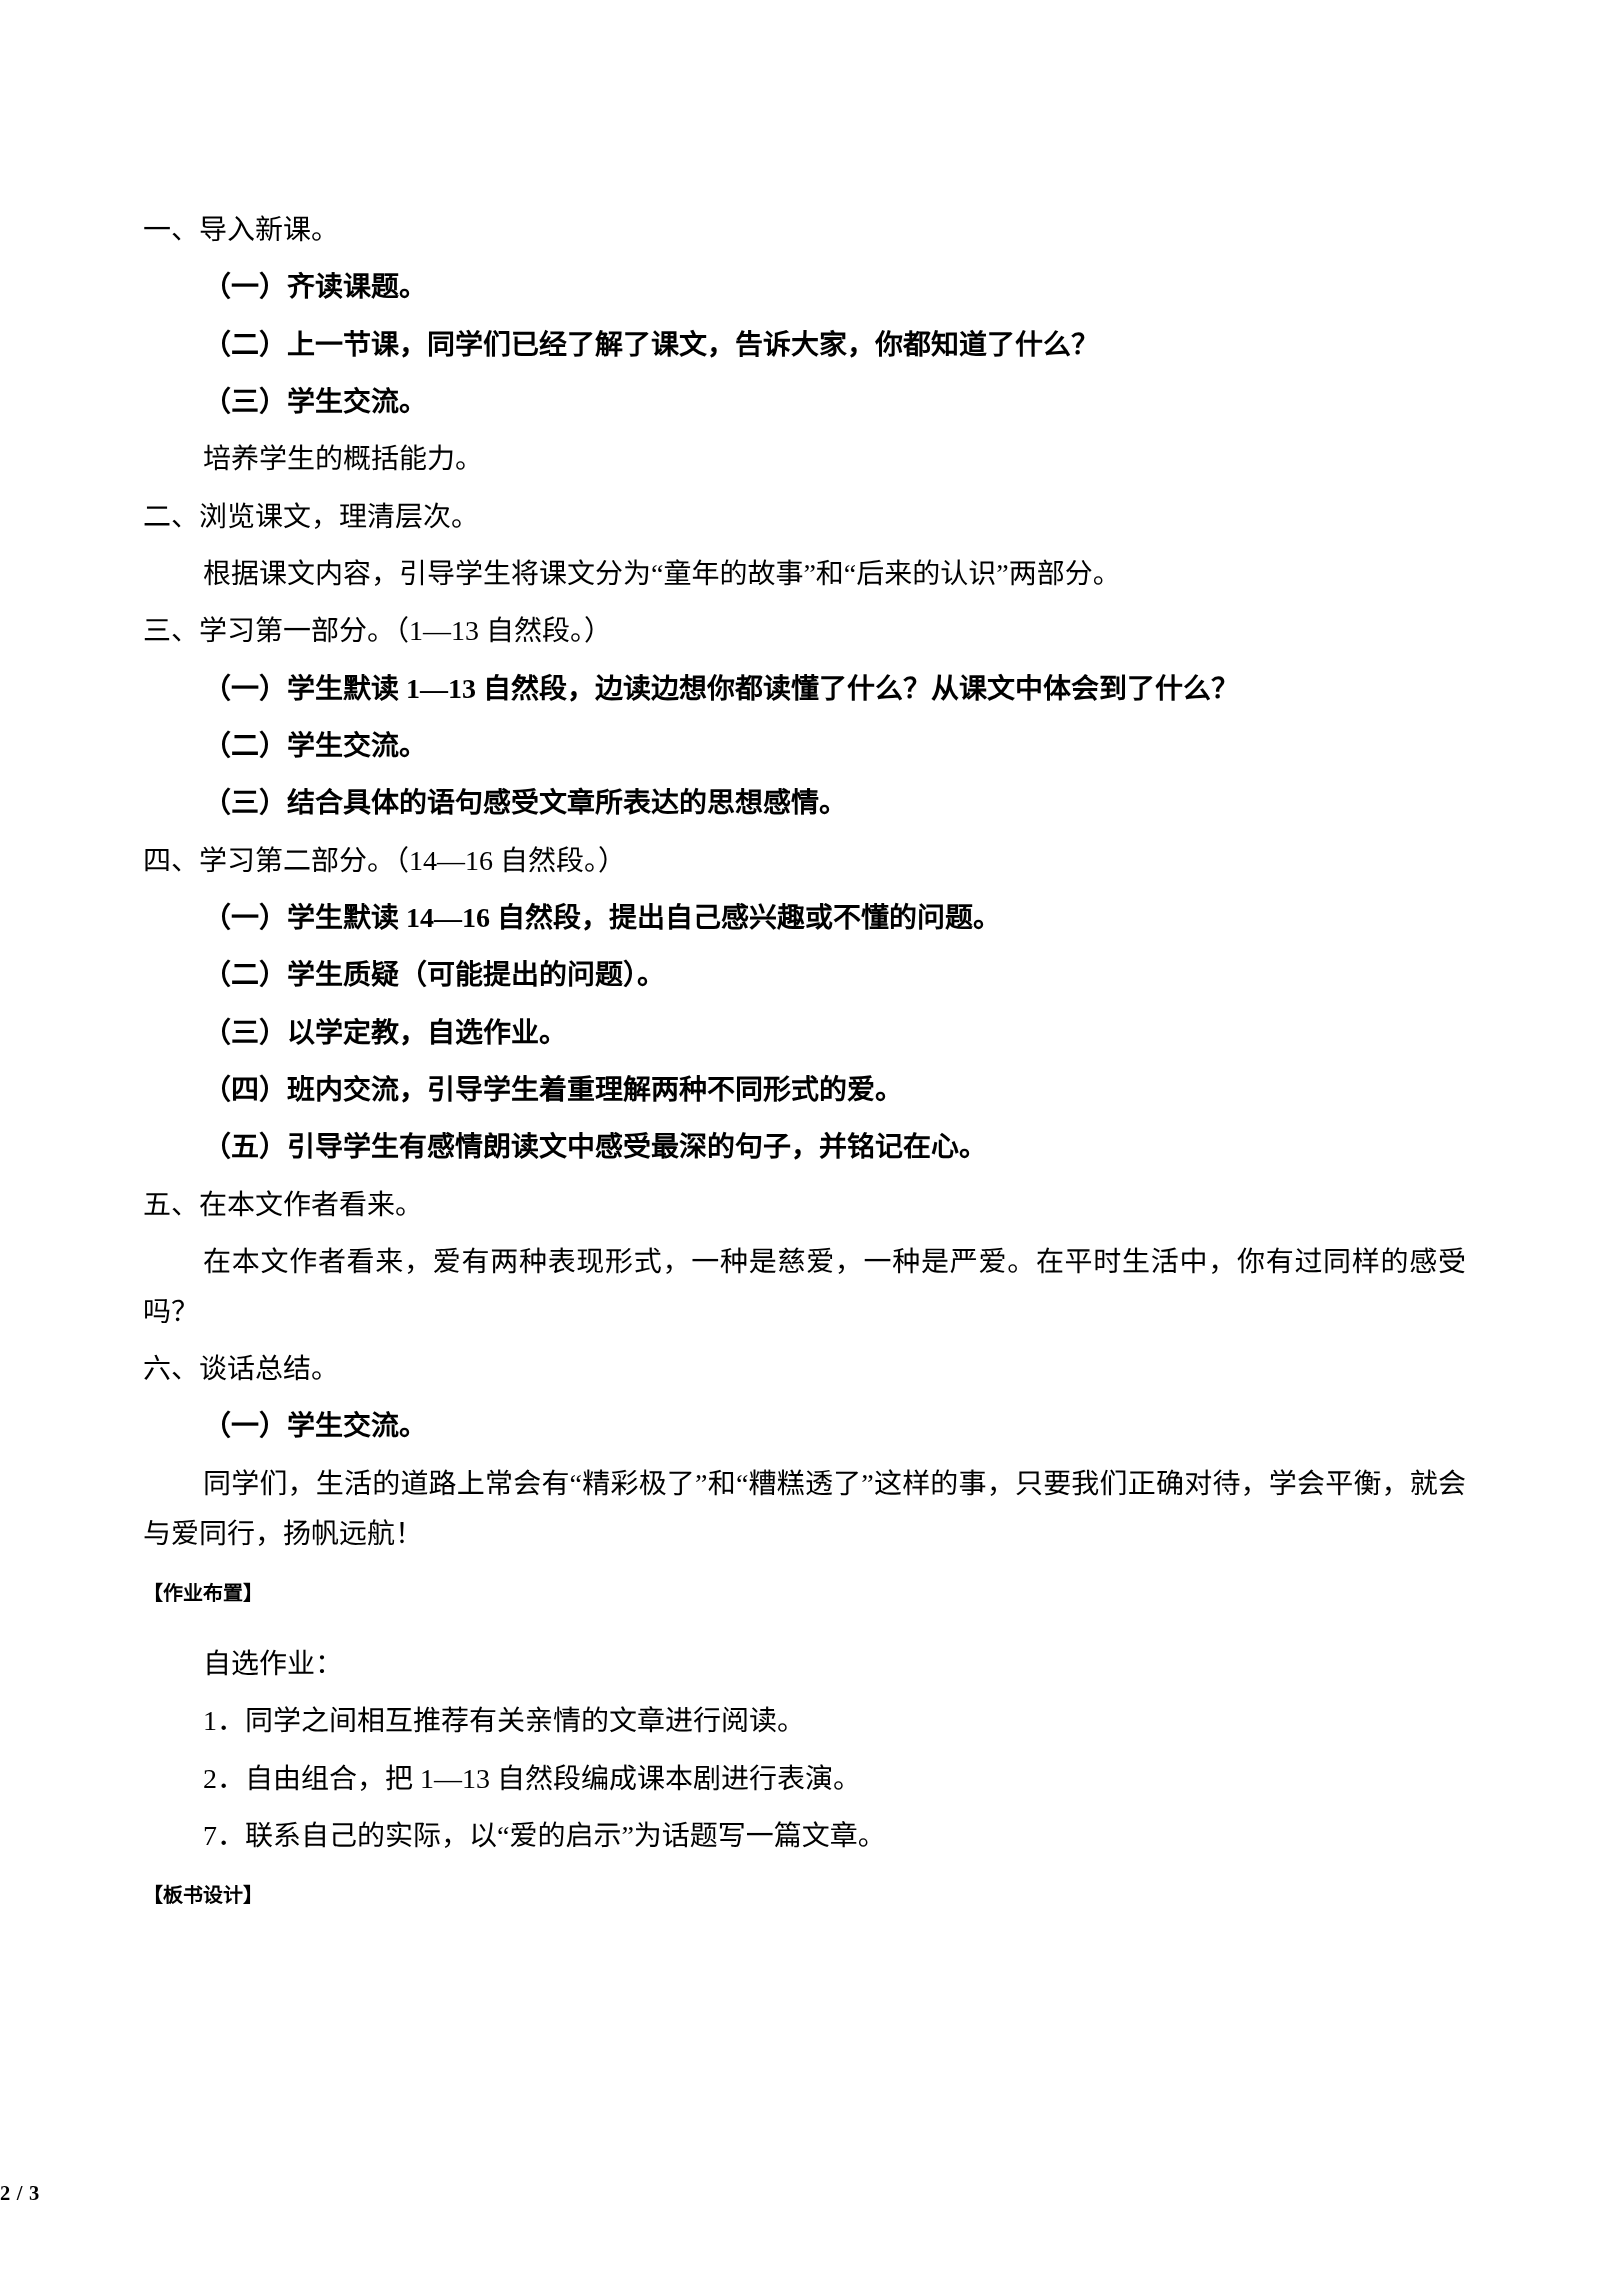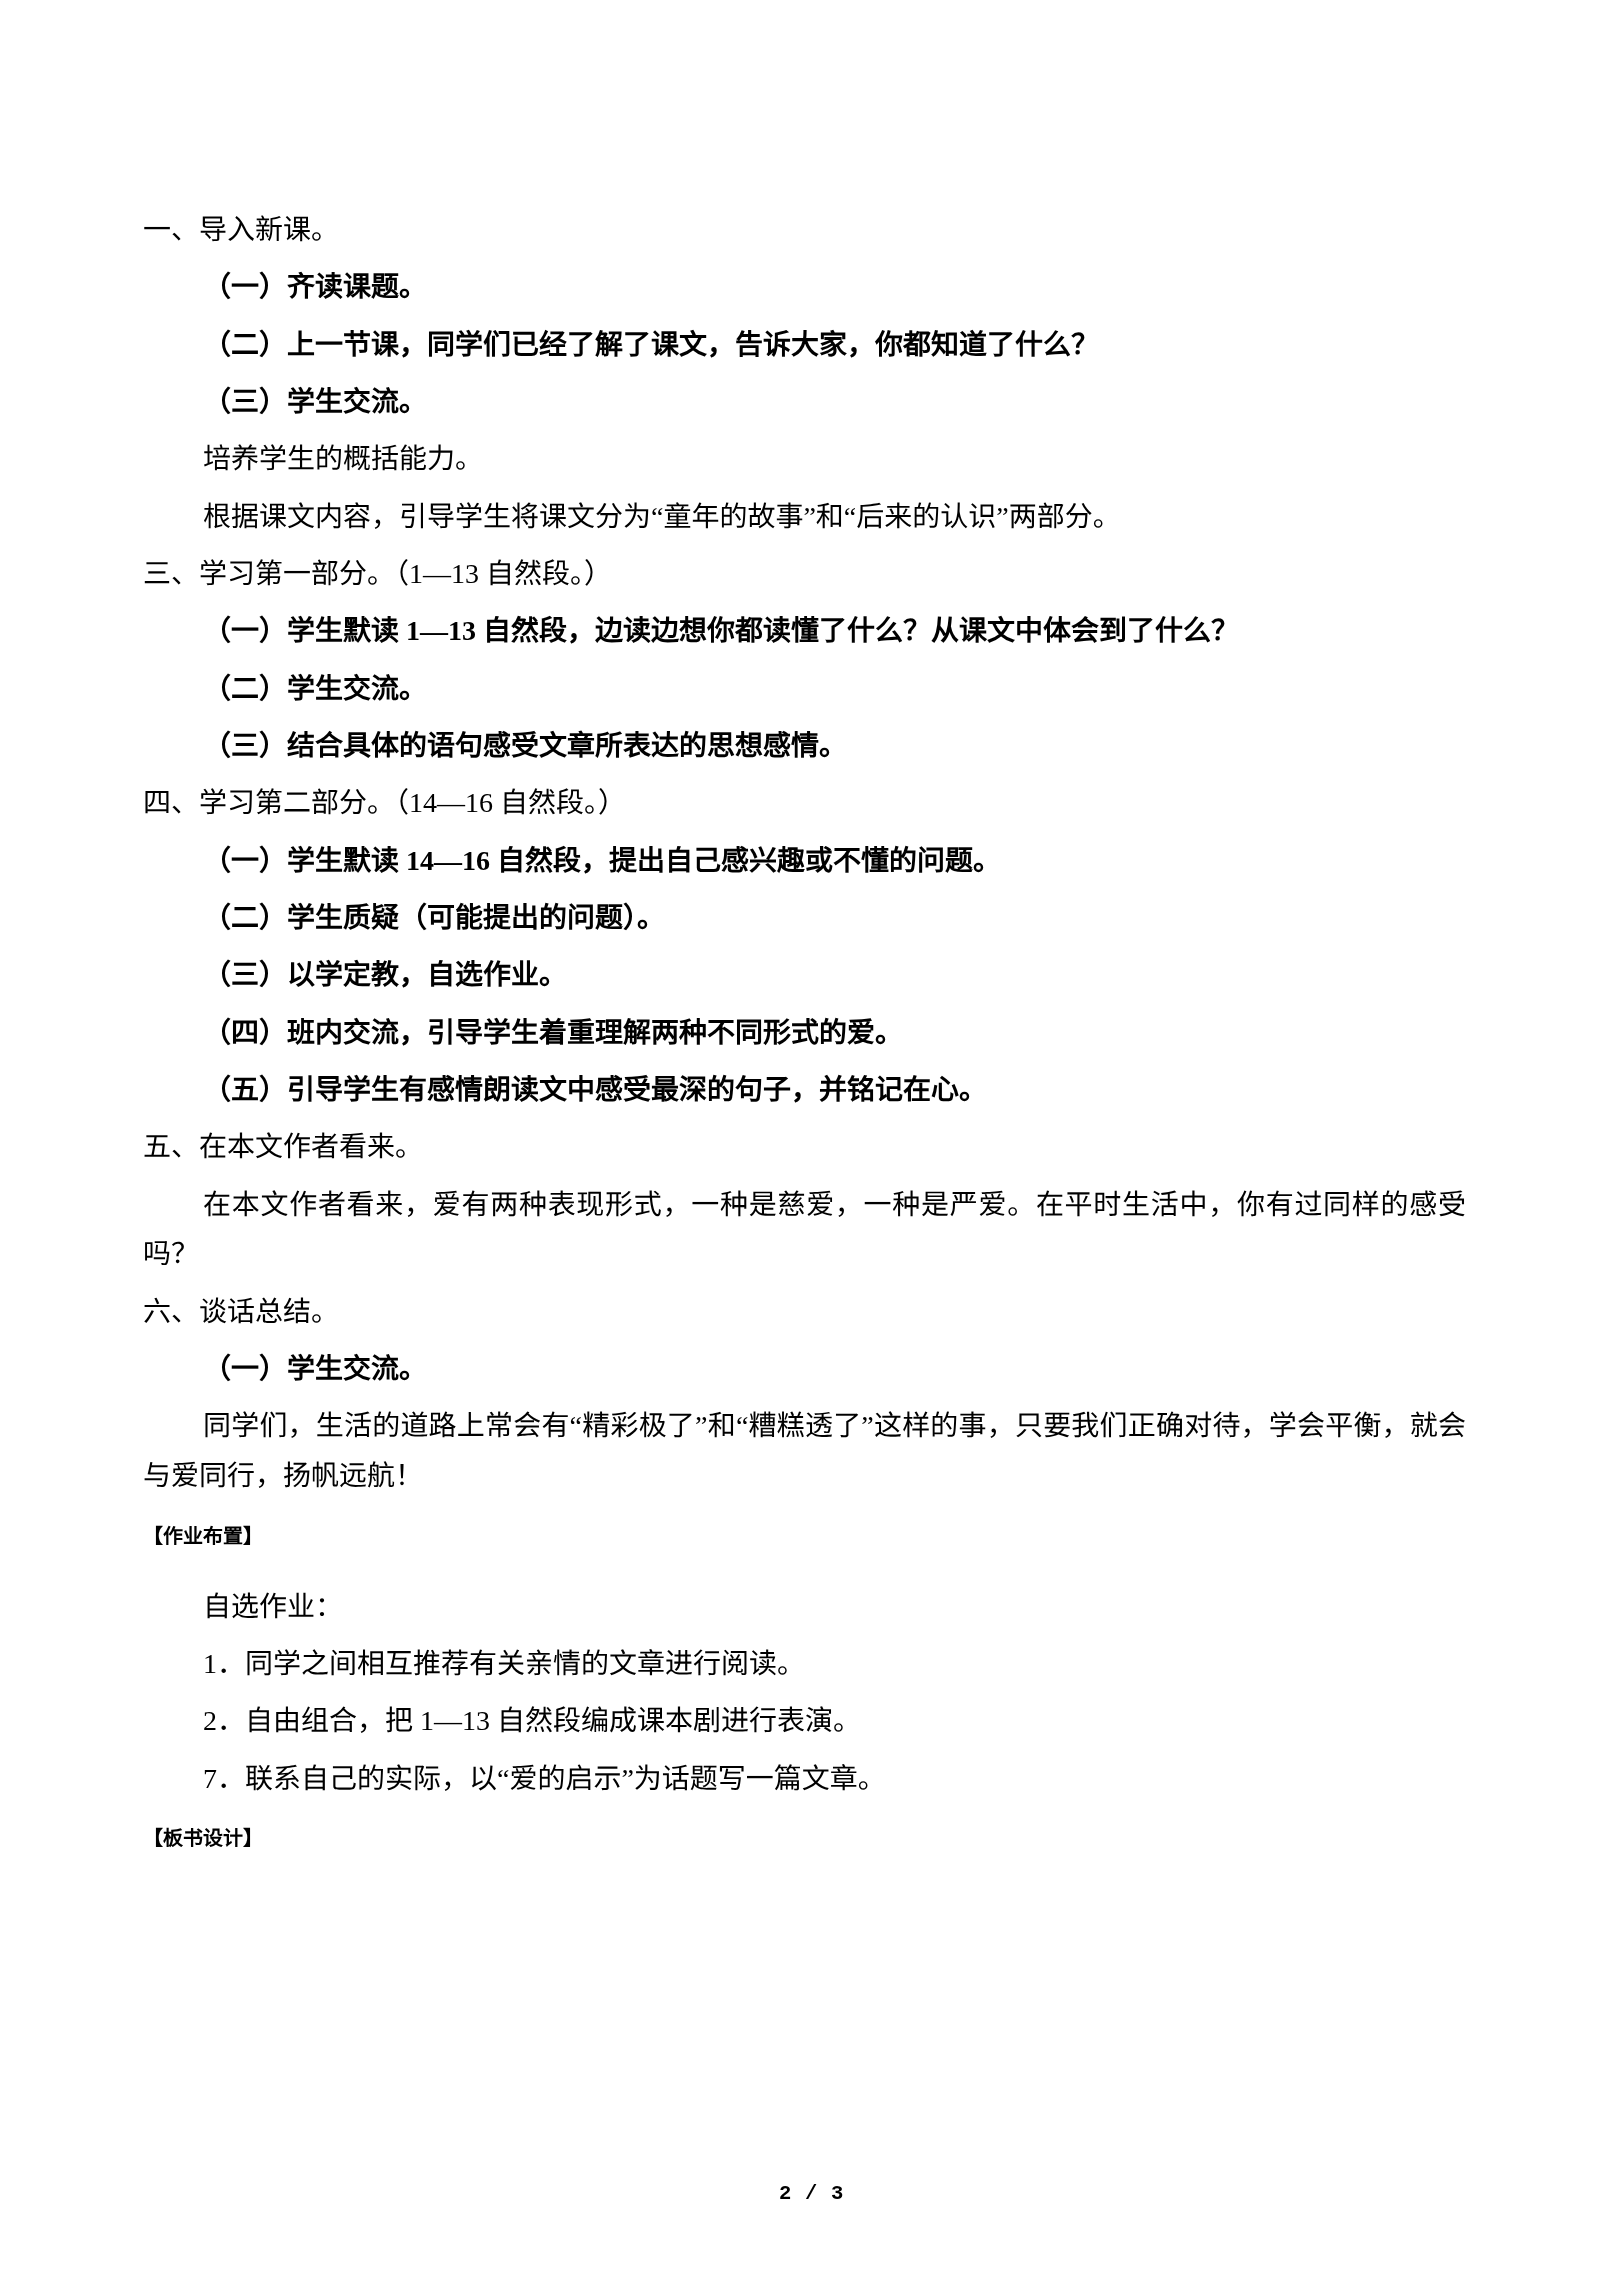--- a/index.html
+++ b/index.html
@@ -81,6 +81,7 @@
     <p class="lvl2">（三）学生交流。</p>
     <p class="indent2">培养学生的概括能力。</p>
 
+    <p class="lvl1">二、浏览课文，理清层次。</p>
     <p class="indent2">根据课文内容，引导学生将课文分为“童年的故事”和“后来的认识”两部分。</p>
 
     <p class="lvl1">三、学习第一部分。（1—13 自然段。）</p>

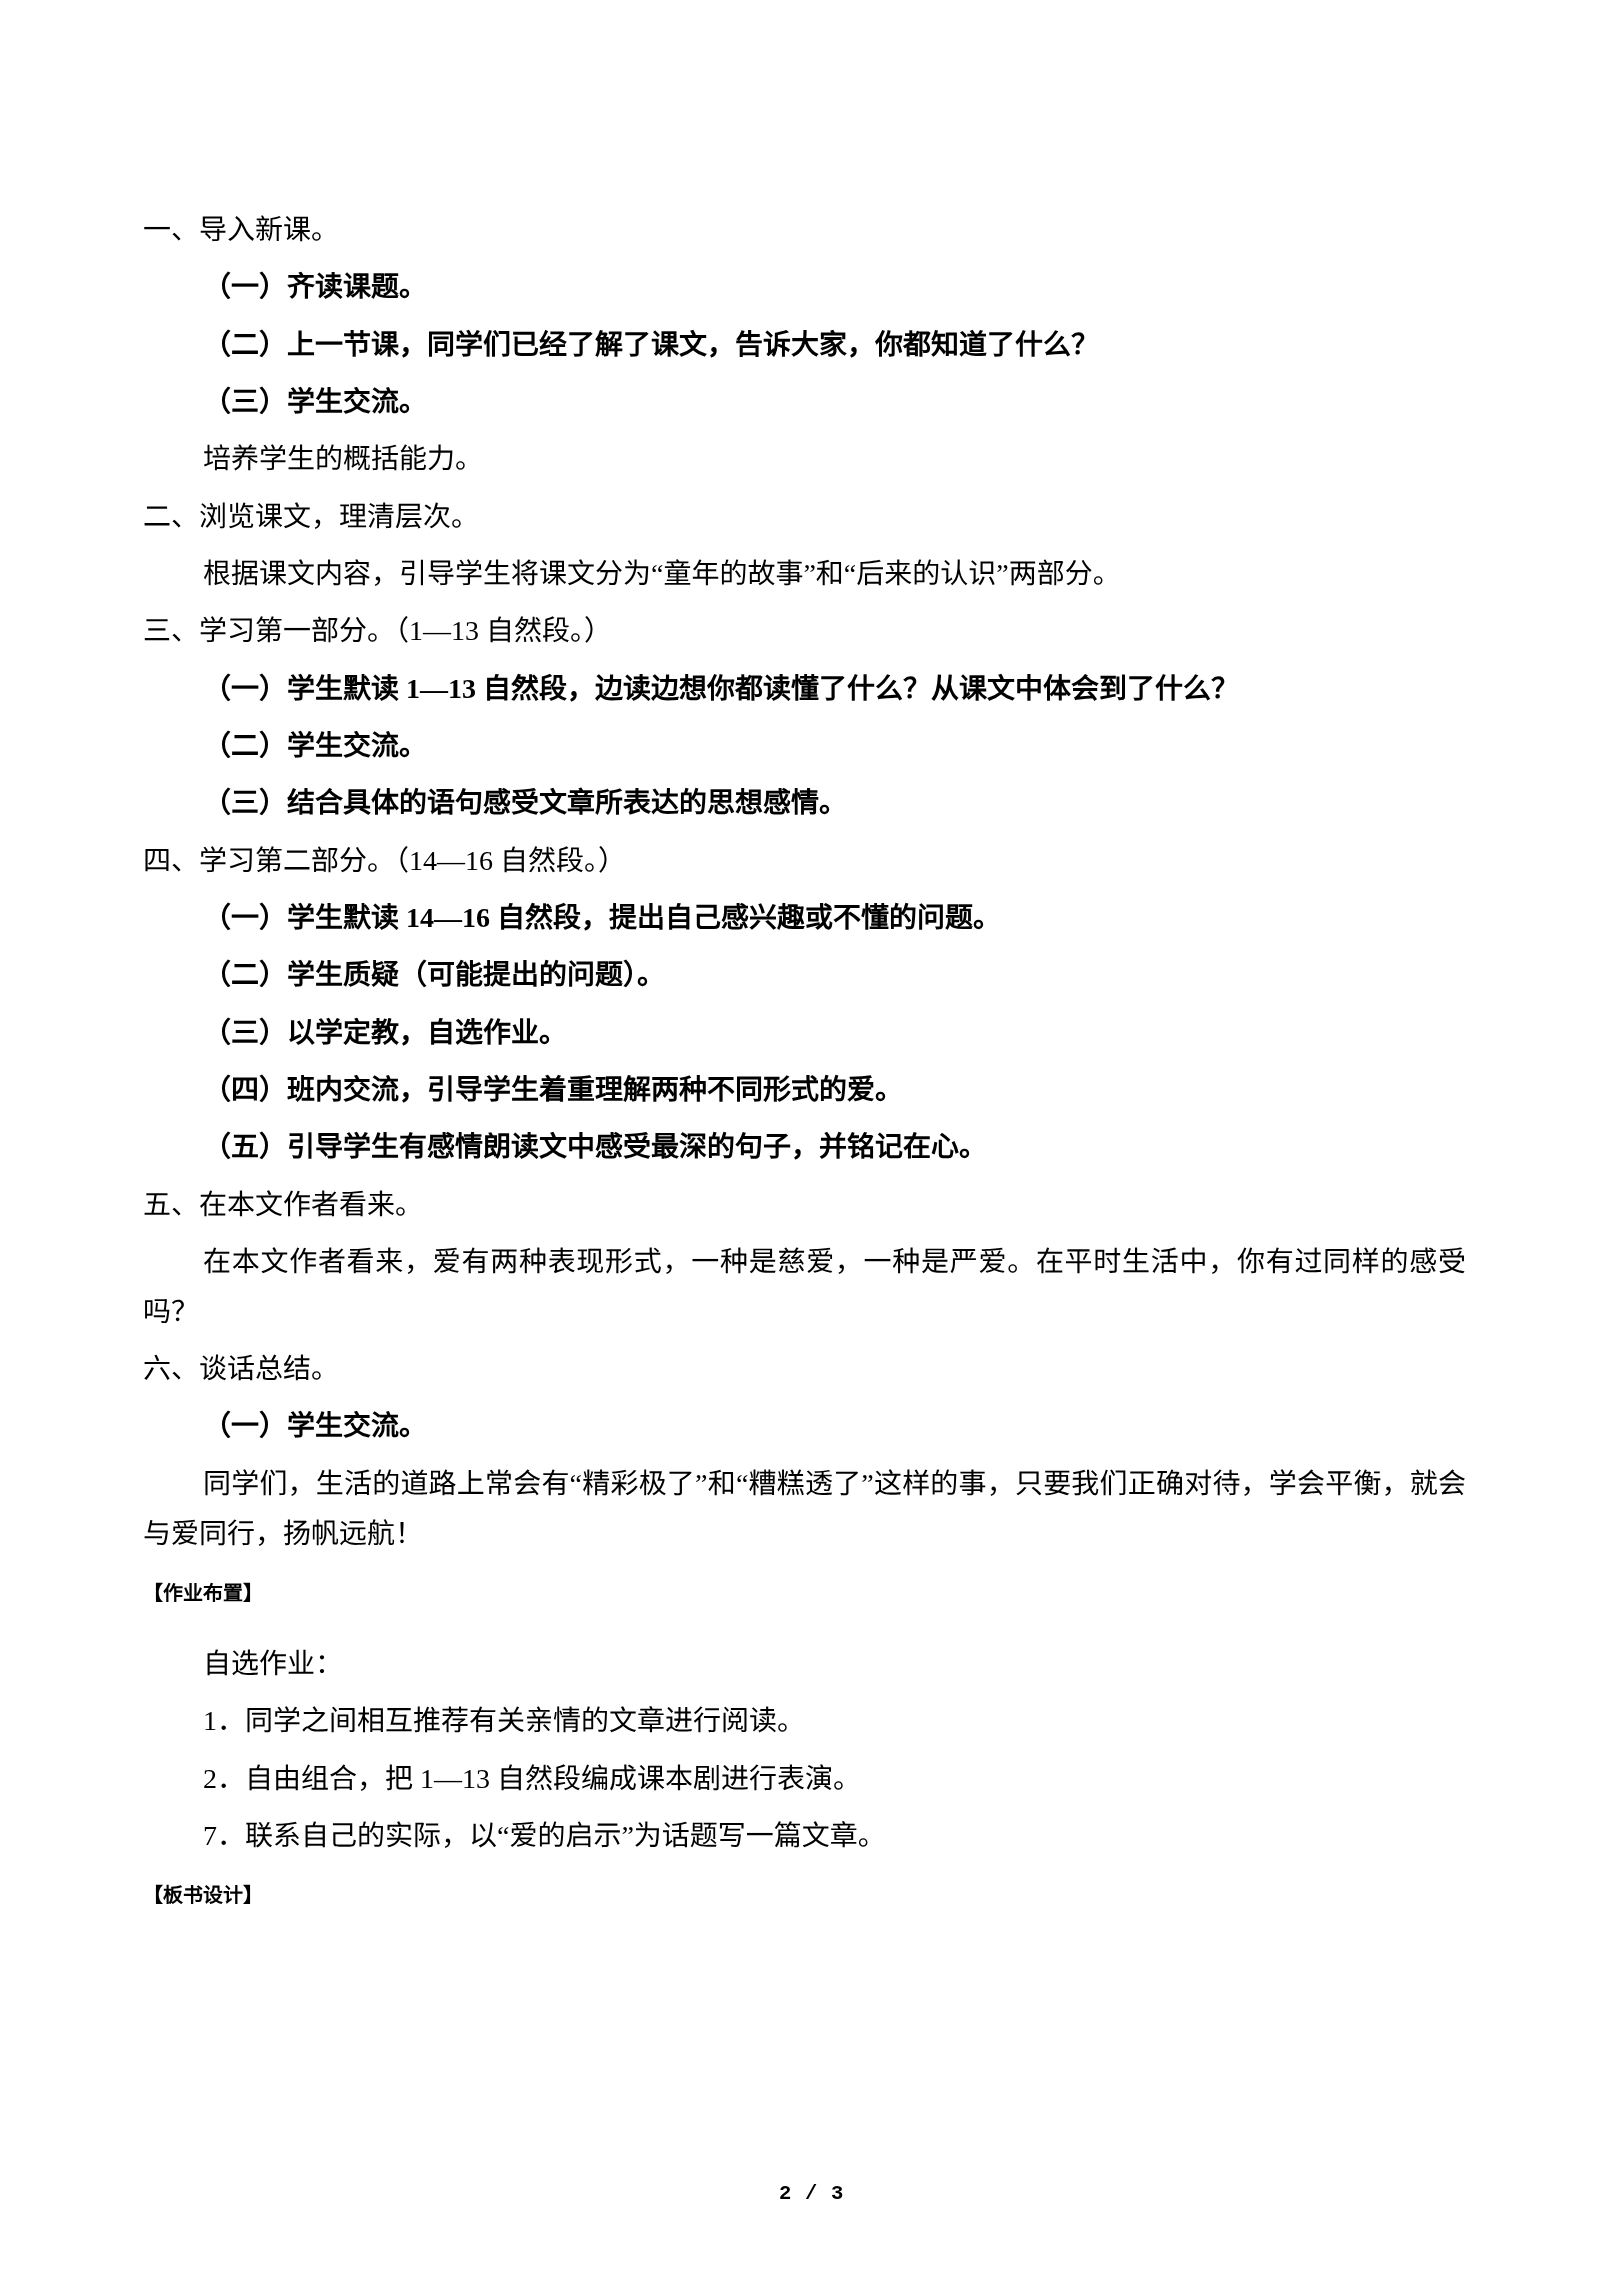--- a/index.html
+++ b/index.html
@@ -61,8 +61,8 @@
     left: 0;
     right: 0;
     bottom: 90px;
-    text-align: center;
-    font-family: Liberation Mono, monospace;
+    text-align: left;
+    font-family: Liberation Serif, serif;
     font-weight: bold;
     font-size: 20.5px;
     color: #000;

